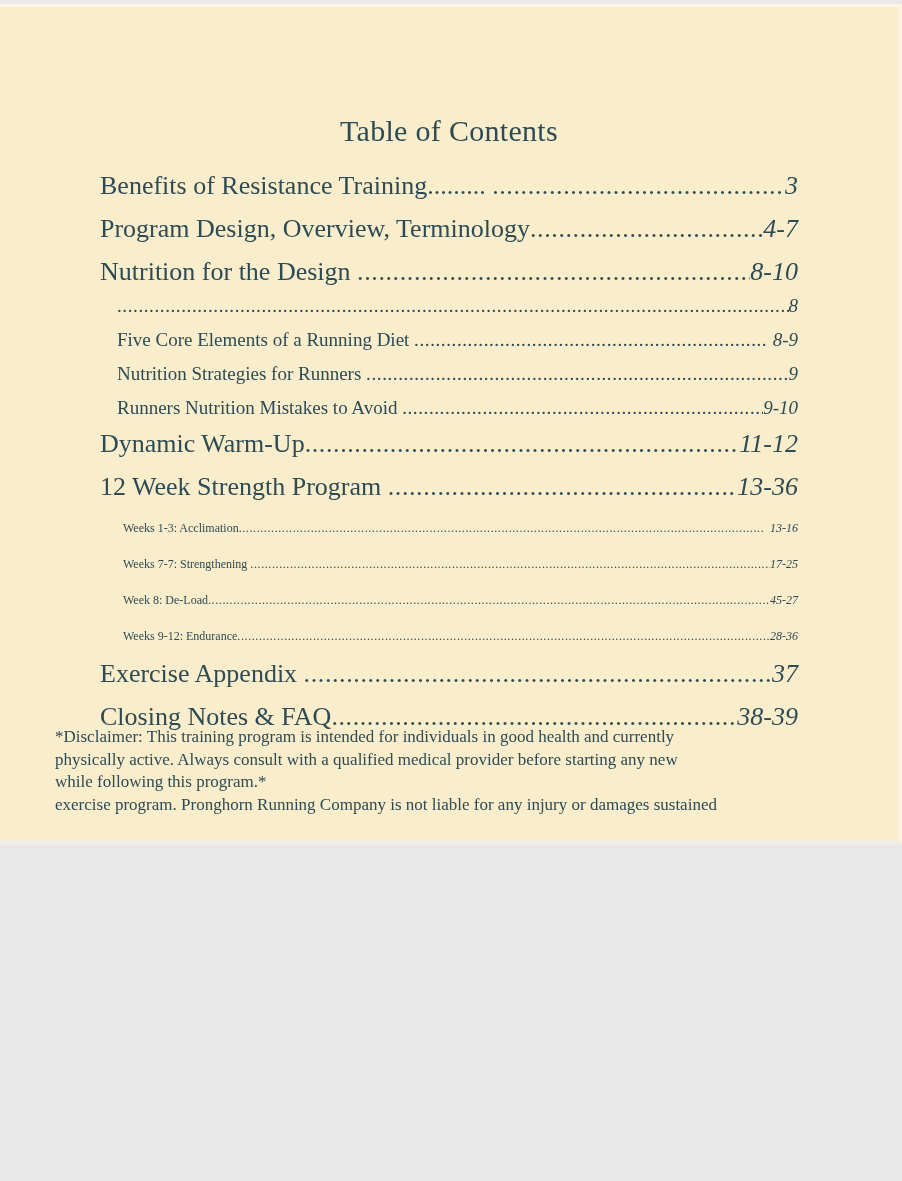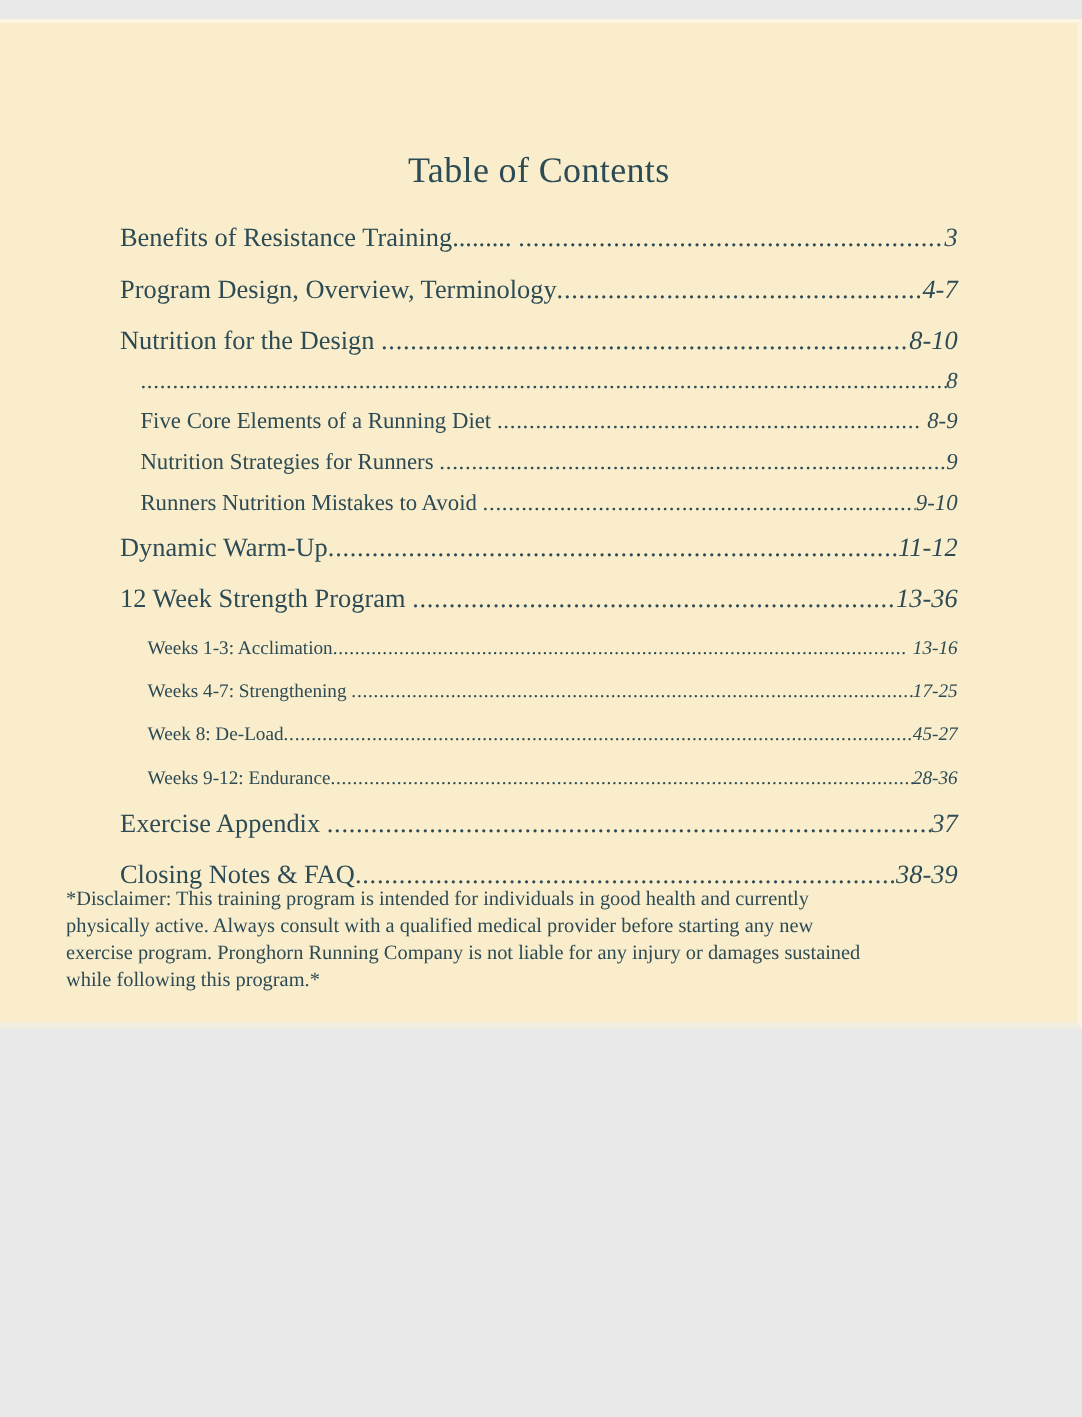--- a/index.html
+++ b/index.html
@@ -11,7 +11,7 @@
     position: relative;
     width: 902px;
     height: 841px;
-    margin: 16px auto;
+    margin: 4px auto;
     box-sizing: border-box;
     background: var(--bg, #f9edcb);
     border-top: 3px solid #fdf6e2;

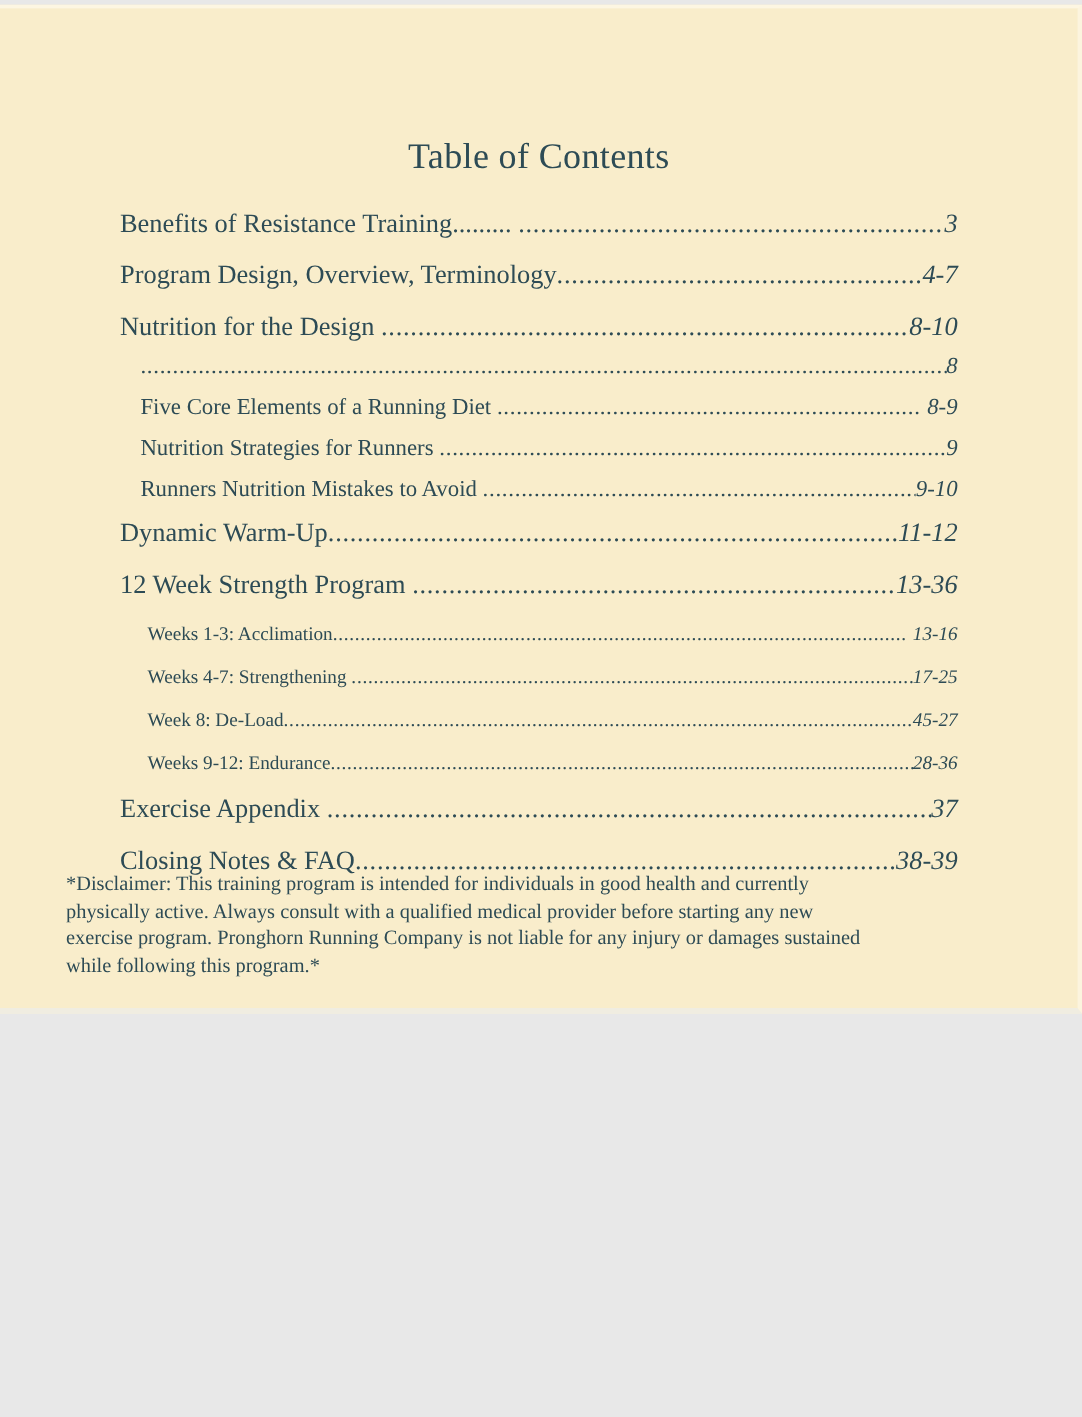--- a/index.html
+++ b/index.html
@@ -54,7 +54,7 @@
     font-style: italic;
     white-space: pre;
   }
-  .row-main  { font-size: 22px; line-height: 30px; margin-bottom: 13px; }
+  .row-main  { font-size: 26px; line-height: 30px; margin-bottom: 13px; }
   .row-sub   { font-size: 19px; line-height: 26px; margin-bottom: 8px;  padding-left: 17px; }
   .row-subw  { font-size: 16px; line-height: 27px; margin-bottom: 9px;  padding-left: 23px; }
   .tight     { margin-bottom: 6px; }

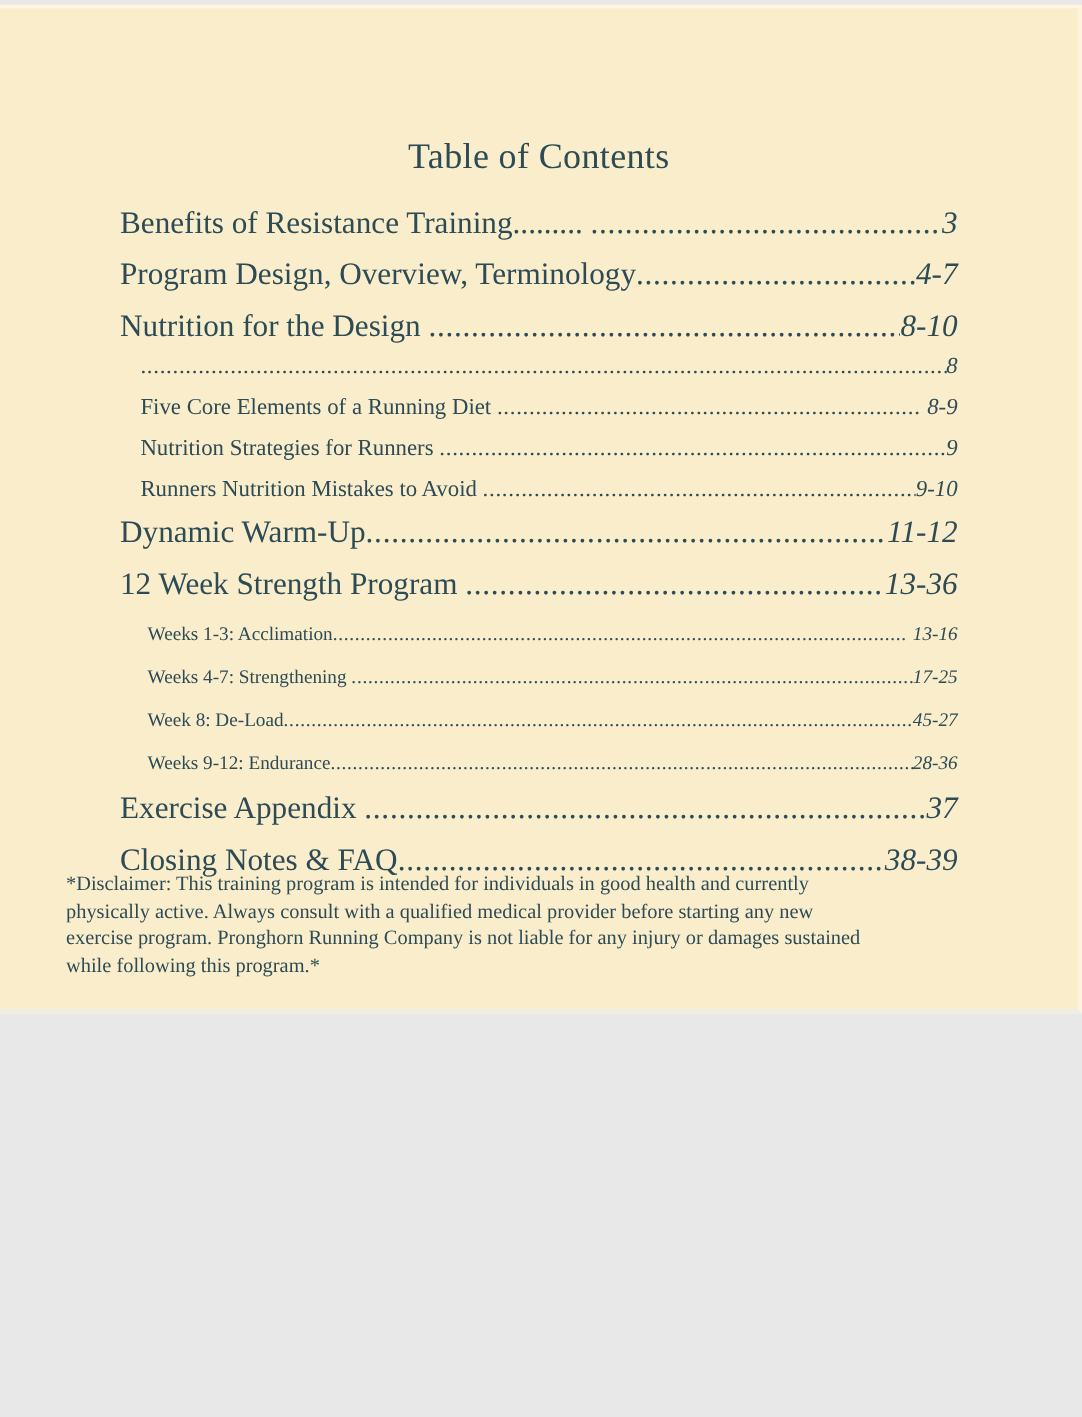--- a/index.html
+++ b/index.html
@@ -56,7 +56,7 @@
   }
   .row-main  { font-size: 26px; line-height: 30px; margin-bottom: 13px; }
   .row-sub   { font-size: 19px; line-height: 26px; margin-bottom: 8px;  padding-left: 17px; }
-  .row-subw  { font-size: 16px; line-height: 27px; margin-bottom: 9px;  padding-left: 23px; }
+  .row-subw  { font-size: 12px; line-height: 27px; margin-bottom: 9px;  padding-left: 23px; }
   .tight     { margin-bottom: 6px; }
   .gap-top   { margin-top: 8px; }
   .pgap      { padding-left: 6px; }

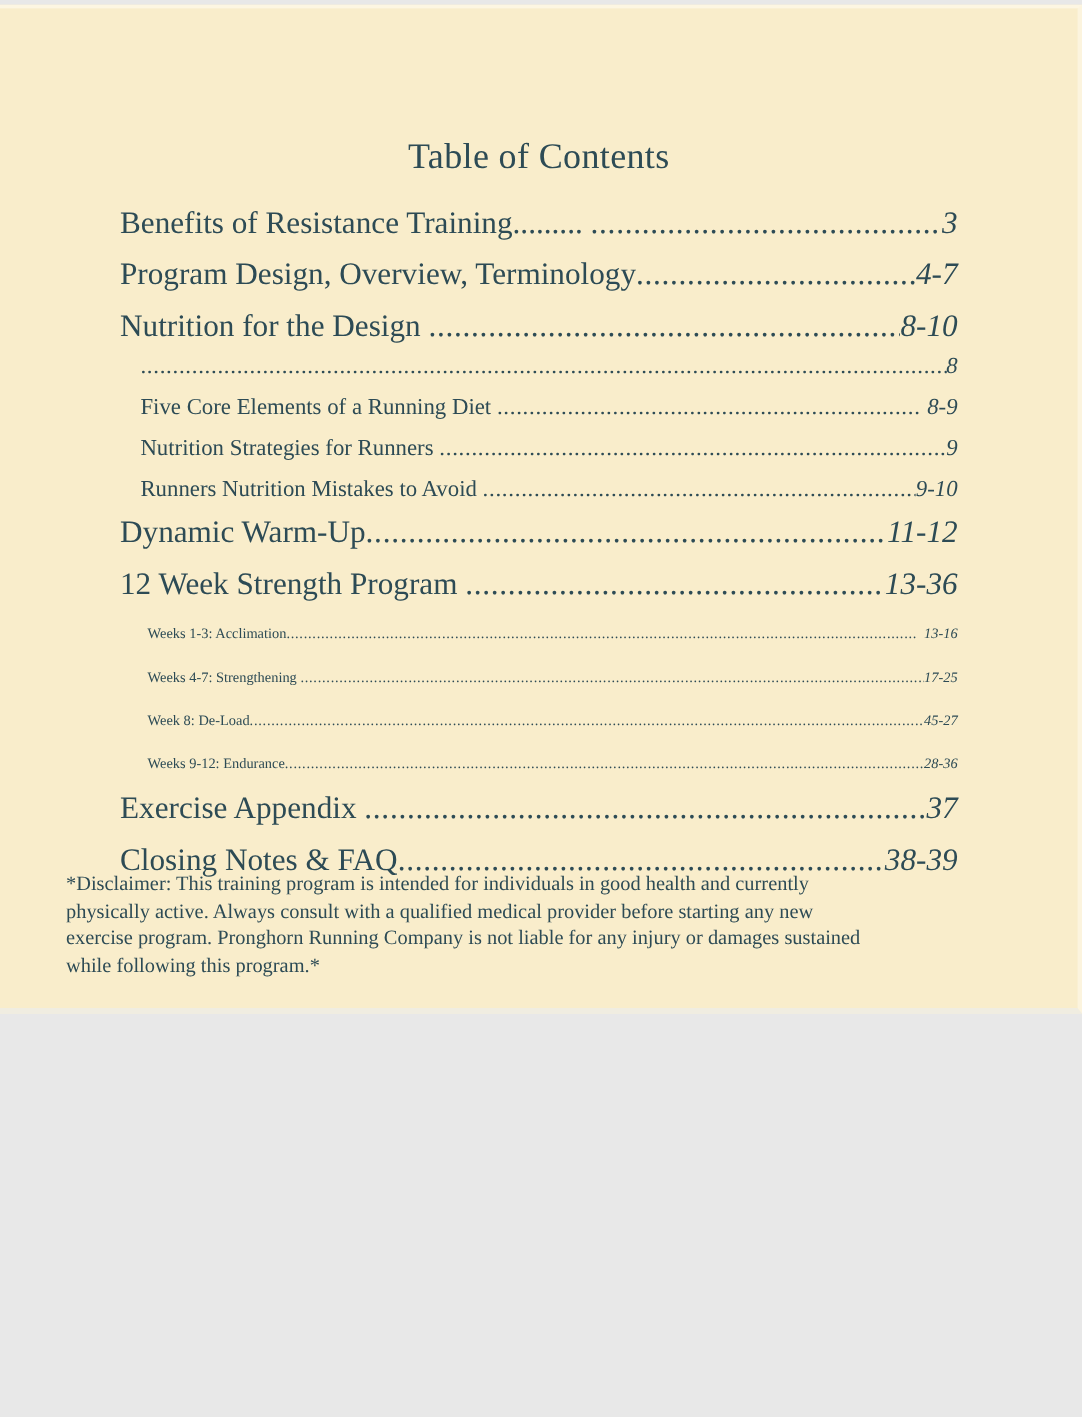--- a/index.html
+++ b/index.html
@@ -139,7 +139,7 @@
     </div>
 
     <div class="toc-row row-subw">
-      <span class="toc-label">Weeks 4-7: Strengthening </span>
+      <span class="toc-label">Weeks 7-7: Strengthening </span>
       <span class="toc-dots">................................................................................................................................................................................................................................................</span>
       <span class="toc-page">17-25</span>
     </div>

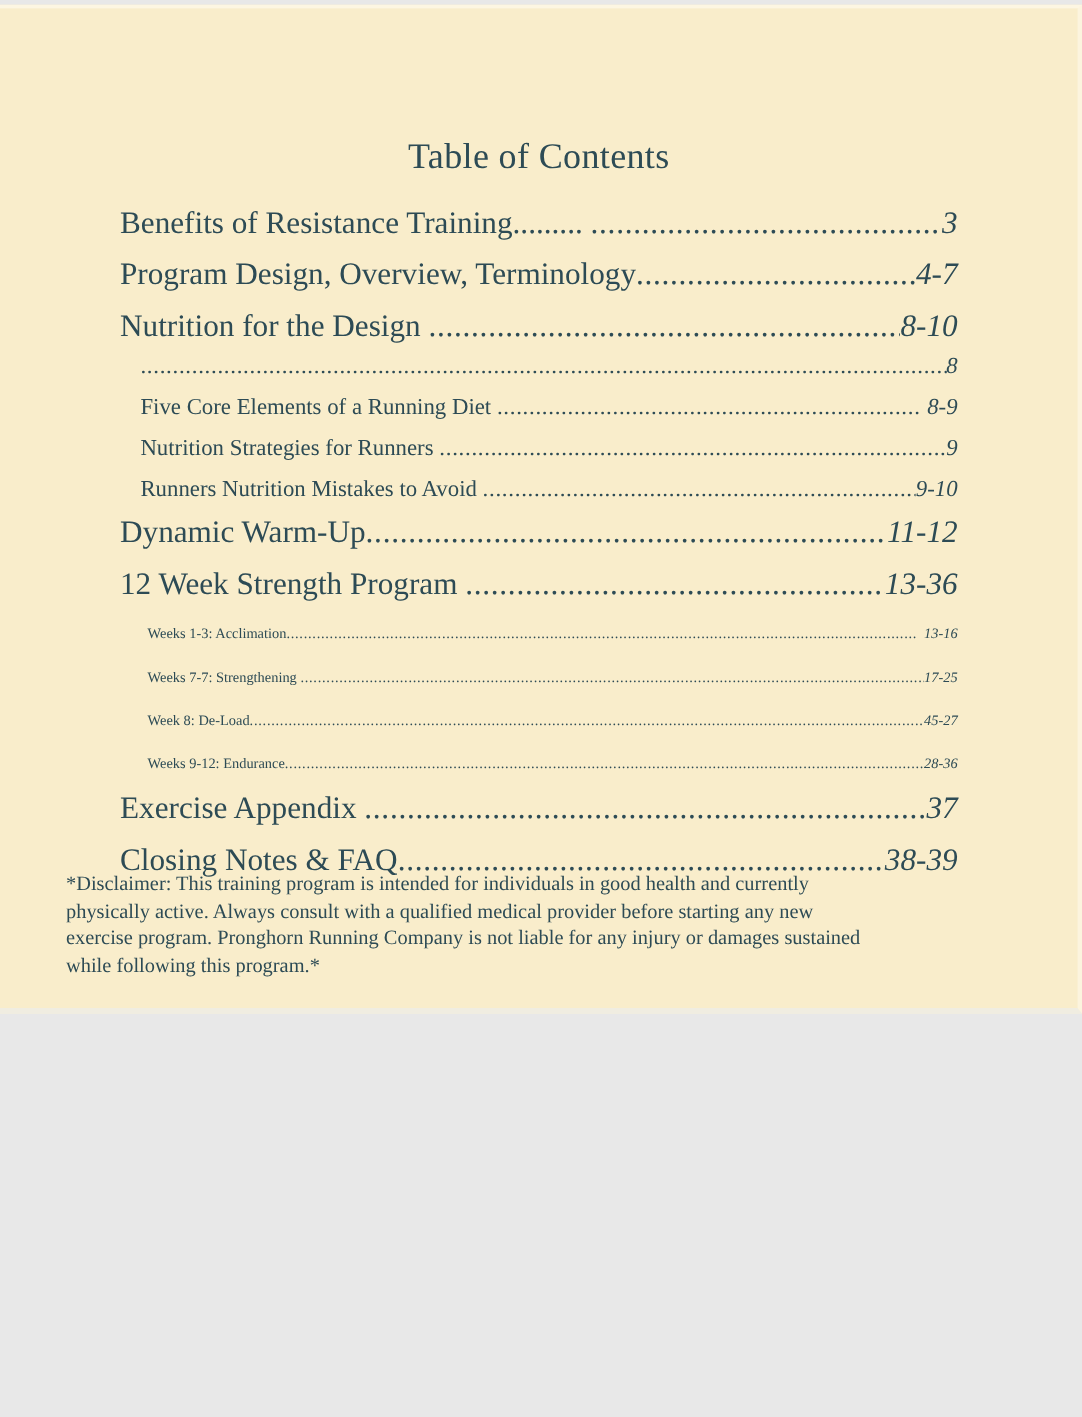--- a/index.html
+++ b/index.html
@@ -173,8 +173,8 @@
   <div class="disclaimer">
     <div>*Disclaimer: This training program is intended for individuals in good health and currently</div>
     <div>physically active. Always consult with a qualified medical provider before starting any new</div>
+    <div>while following this program.*</div>
     <div>exercise program. Pronghorn Running Company is not liable for any injury or damages sustained</div>
-    <div>while following this program.*</div>
   </div>
 
 </div>

